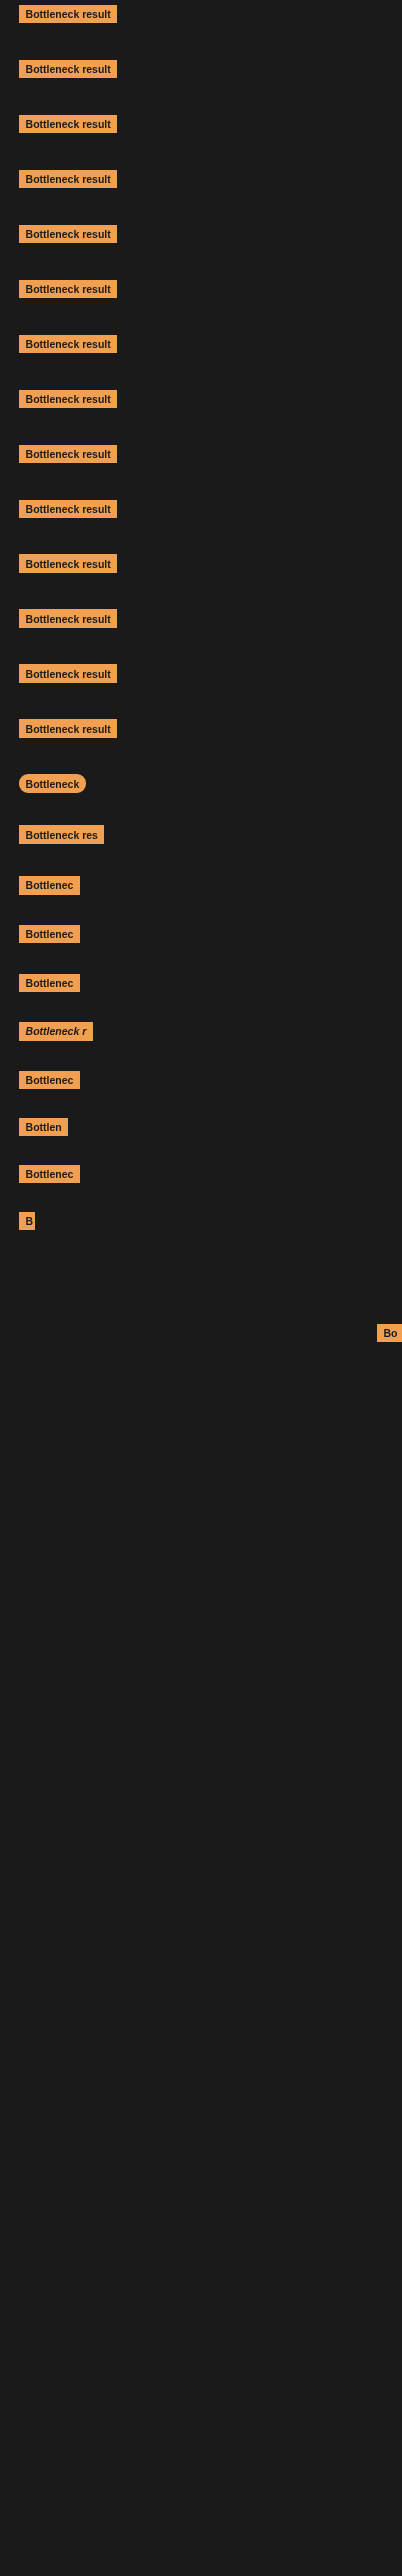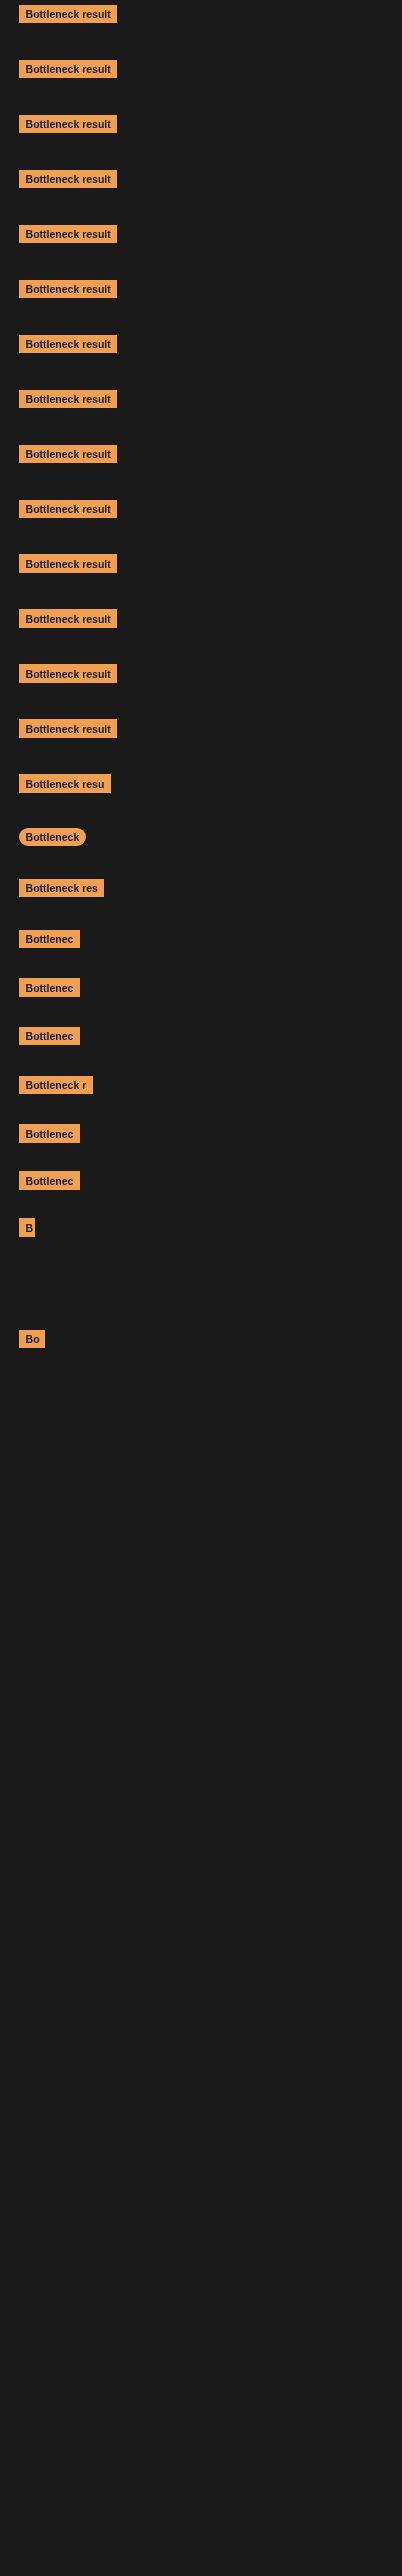--- a/index.html
+++ b/index.html
@@ -91,7 +91,6 @@
       <div class="bottleneck-item item-12" style="margin-bottom: 24px;"><span class="bottleneck-label" style="max-width: 141px; display: inline-block;">Bottleneck result</span></div>
       <div class="bottleneck-item item-13" style="margin-bottom: 24px;"><span class="bottleneck-label" style="max-width: 141px; display: inline-block;">Bottleneck result</span></div>
       <div class="bottleneck-item item-14" style="margin-bottom: 24px;"><span class="bottleneck-label" style="max-width: 141px; display: inline-block;">Bottleneck result</span></div>
-      <div class="bottleneck-item item-15" style="margin-bottom: 22.5px;"><span class="bottleneck-label" style="max-width: 133px; display: inline-block;">Bottleneck resu</span></div>
       <div class="bottleneck-item item-16" style="margin-bottom: 20px;"><span class="bottleneck-label" style="max-width: 89px; display: inline-block;">Bottleneck</span></div>
       <div class="bottleneck-item item-17" style="margin-bottom: 20px;"><span class="bottleneck-label" style="max-width: 113px; display: inline-block;">Bottleneck res</span></div>
       <div class="bottleneck-item item-18" style="margin-bottom: 17.7px;"><span class="bottleneck-label" style="max-width: 76px; display: inline-block;">Bottlenec</span></div>

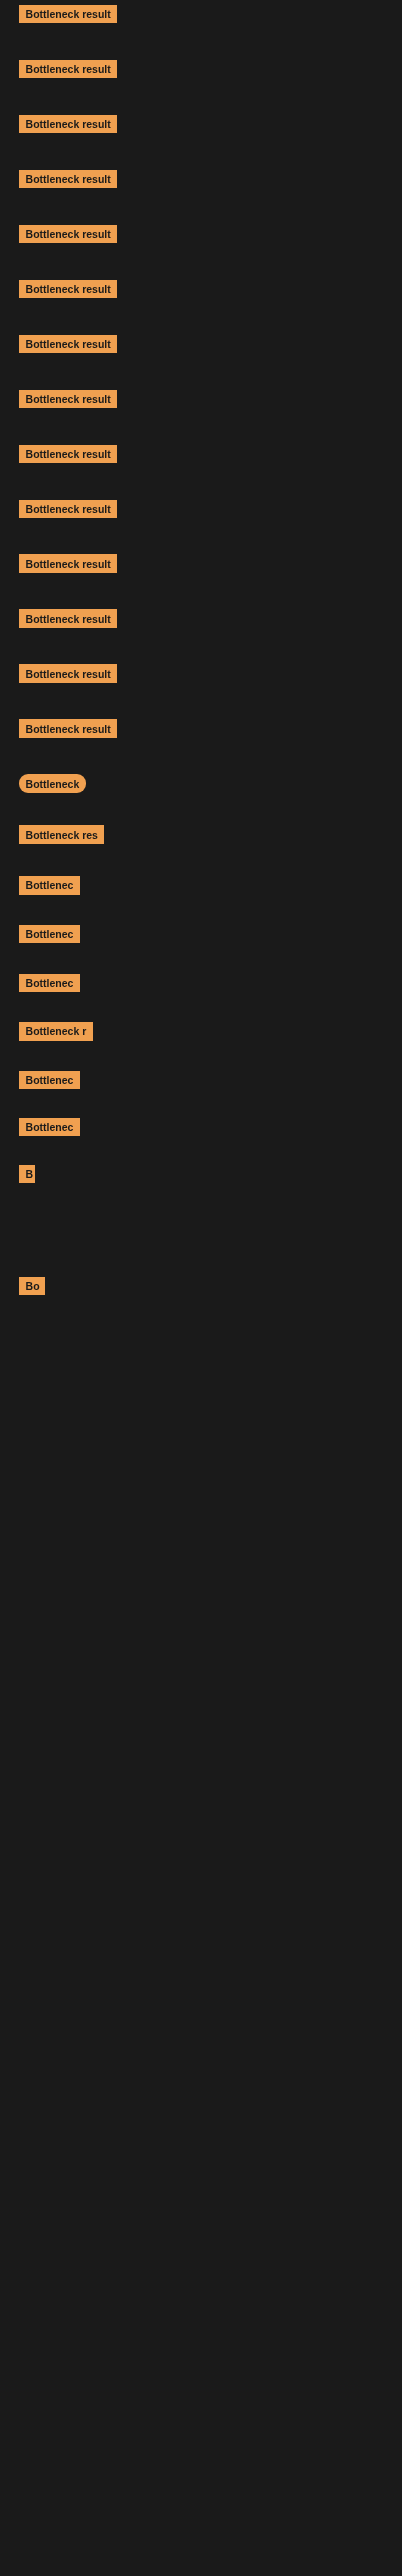--- a/index.html
+++ b/index.html
@@ -96,7 +96,7 @@
       <div class="bottleneck-item item-18" style="margin-bottom: 17.7px;"><span class="bottleneck-label" style="max-width: 76px; display: inline-block;">Bottlenec</span></div>
       <div class="bottleneck-item item-19" style="margin-bottom: 17.7px;"><span class="bottleneck-label" style="max-width: 81px; display: inline-block;">Bottlenec</span></div>
       <div class="bottleneck-item item-20" style="margin-bottom: 17.7px;"><span class="bottleneck-label" style="max-width: 76px; display: inline-block;">Bottlenec</span></div>
-      <div class="bottleneck-item item-21" style="margin-bottom: 17.7px;"><span class="bottleneck-label" style="max-width: 87px; display: inline-block;">Bottleneck r</span></div>
+      <div class="bottleneck-item item-21" style="margin-bottom: 17.7px;"><span class="bottleneck-label" style="max-width: 87px; display: inline-block; font-style: italic;">Bottleneck r</span></div>
       <div class="bottleneck-item item-23" style="margin-bottom: 16px;"><span class="bottleneck-label" style="max-width: 81px; display: inline-block;">Bottlenec</span></div>
       <div class="bottleneck-item item-25" style="margin-bottom: 16px;"><span class="bottleneck-label" style="max-width: 81px; display: inline-block;">Bottlenec</span></div>
       <div class="bottleneck-item item-26" style="margin-bottom: 13px;"><span class="bottleneck-label" style="max-width: 16px; display: inline-block;">B</span></div>

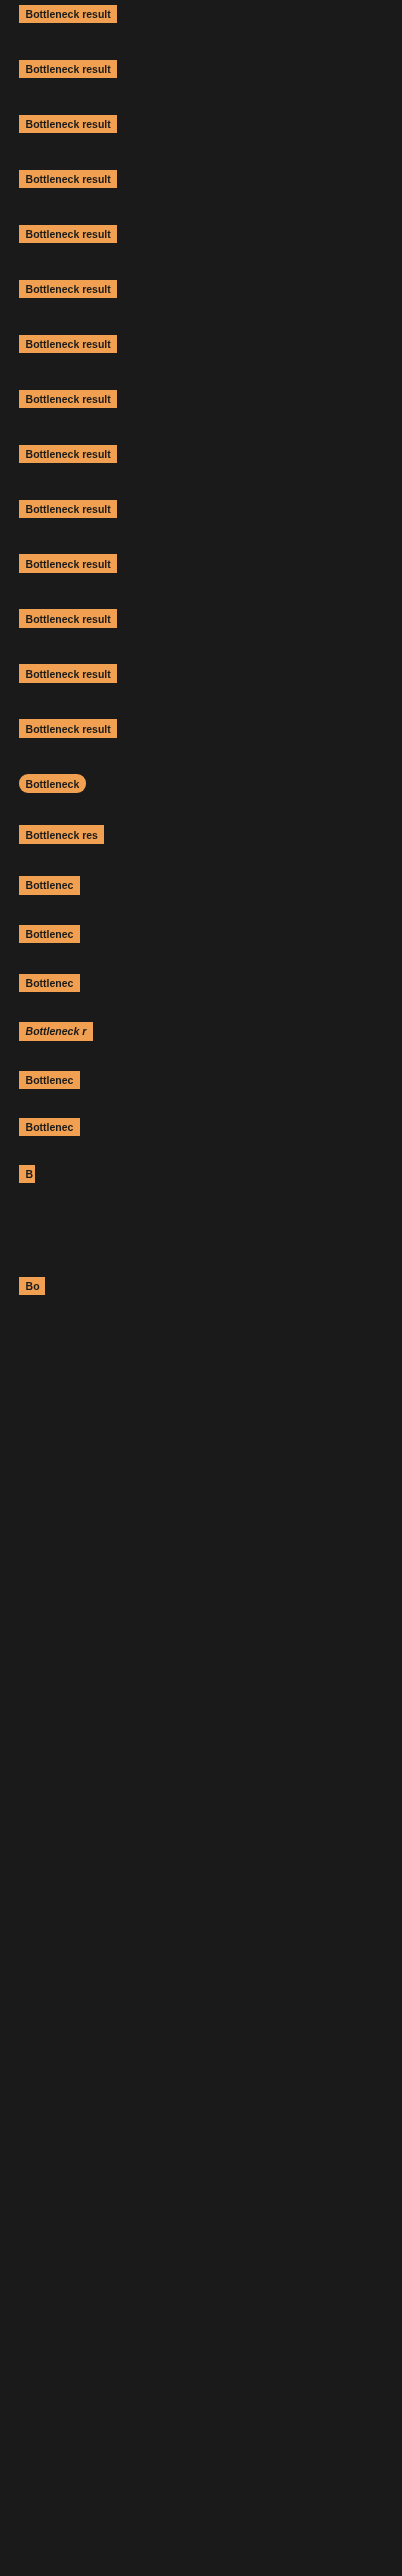--- a/index.html
+++ b/index.html
@@ -98,6 +98,7 @@
       <div class="bottleneck-item item-20" style="margin-bottom: 17.7px;"><span class="bottleneck-label" style="max-width: 76px; display: inline-block;">Bottlenec</span></div>
       <div class="bottleneck-item item-21" style="margin-bottom: 17.7px;"><span class="bottleneck-label" style="max-width: 87px; display: inline-block; font-style: italic;">Bottleneck r</span></div>
       <div class="bottleneck-item item-23" style="margin-bottom: 16px;"><span class="bottleneck-label" style="max-width: 81px; display: inline-block;">Bottlenec</span></div>
+      <div class="bottleneck-item item-24" style="margin-bottom: 16px;"><span class="bottleneck-label" style="max-width: 64px; display: inline-block;">Bottlen</span></div>
       <div class="bottleneck-item item-25" style="margin-bottom: 16px;"><span class="bottleneck-label" style="max-width: 81px; display: inline-block;">Bottlenec</span></div>
       <div class="bottleneck-item item-26" style="margin-bottom: 13px;"><span class="bottleneck-label" style="max-width: 16px; display: inline-block;">B</span></div>
       <div class="bottleneck-item item-27" style="margin-bottom: 13px;"></div>

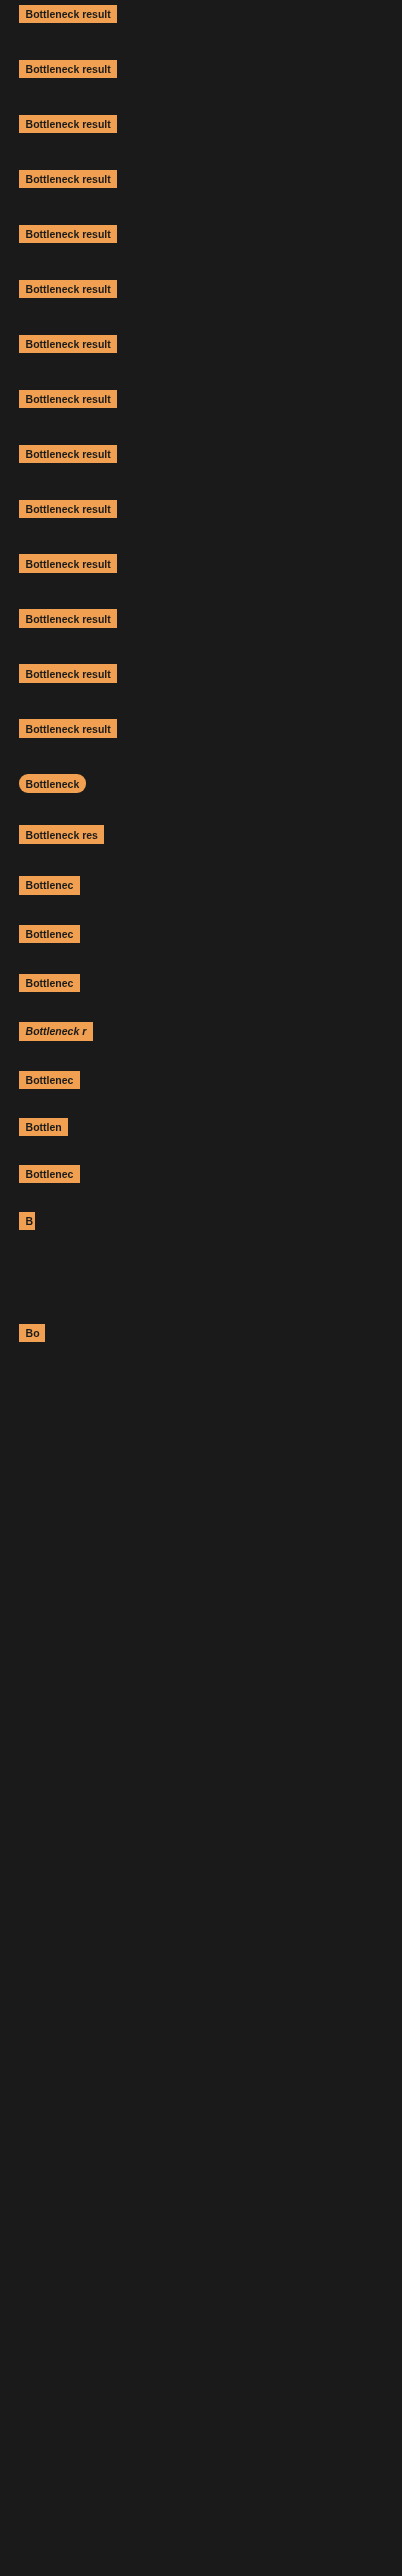--- a/index.html
+++ b/index.html
@@ -104,7 +104,7 @@
       <div class="bottleneck-item item-27" style="margin-bottom: 13px;"></div>
       <div class="bottleneck-item item-28" style="margin-bottom: 13px;"></div>
       <div class="bottleneck-item item-29" style="margin-bottom: 13px;"></div>
-      <div class="bottleneck-item item-30" style="margin-bottom: 11.3px;"><span class="bottleneck-label" style="max-width: 26px; display: inline-block;">Bo</span></div>
+      <div class="bottleneck-item item-30" style="margin-bottom: 11.3px; text-align: right;"><span class="bottleneck-label" style="max-width: 26px; display: inline-block;">Bo</span></div>
       <div class="bottleneck-item item-31" style="margin-bottom: 105px;"></div>
       <div class="bottleneck-item item-32" style="margin-bottom: 105px;"></div>
       <div class="bottleneck-item item-33" style="margin-bottom: 105px;"></div>

